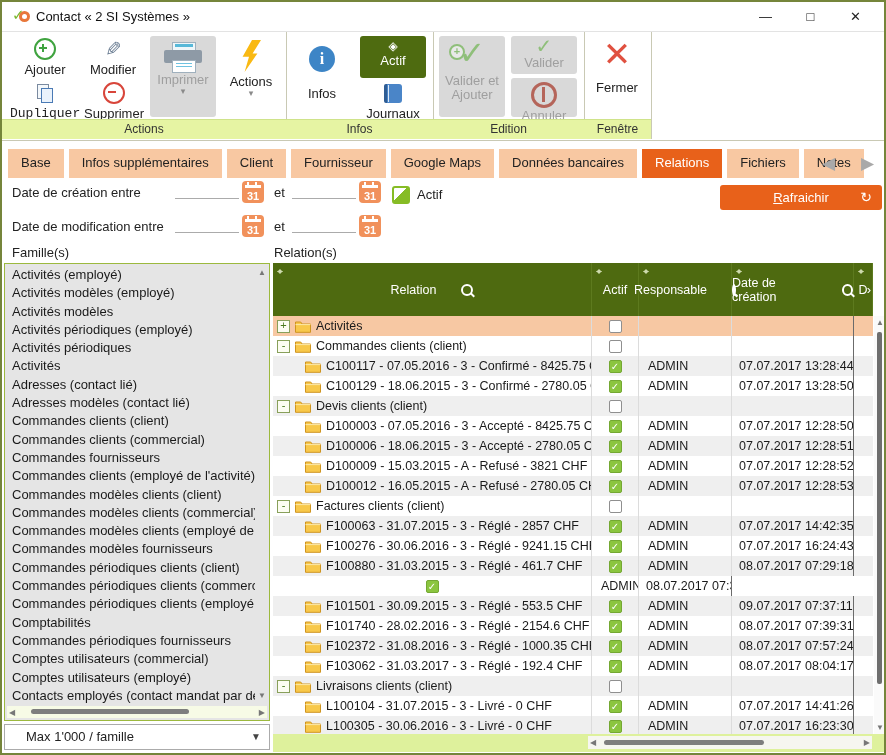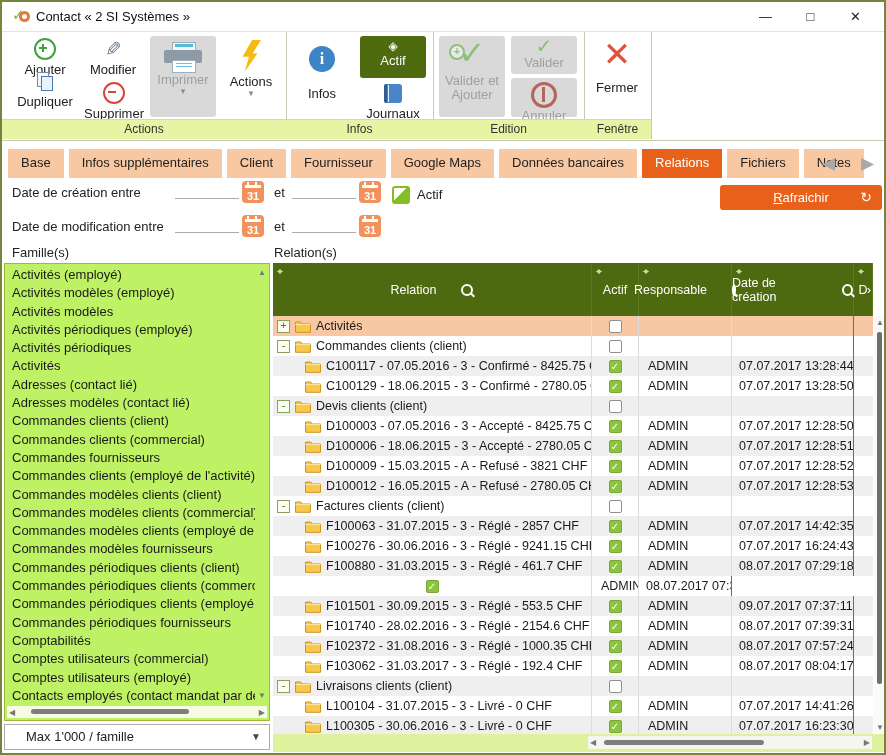--- a/index.html
+++ b/index.html
@@ -159,7 +159,7 @@
           </div>
         <span class="lbl">Modifier</span>
       </div>
-      <div class="sbtn" style="left:8px;top:38px;width:70px;">
+      <div class="sbtn" style="left:8px;top:50px;width:70px;font-family:Liberation Mono, monospace;">
         <div class="icon-cell">
             <span class="copy-ic"></span>
           </div>

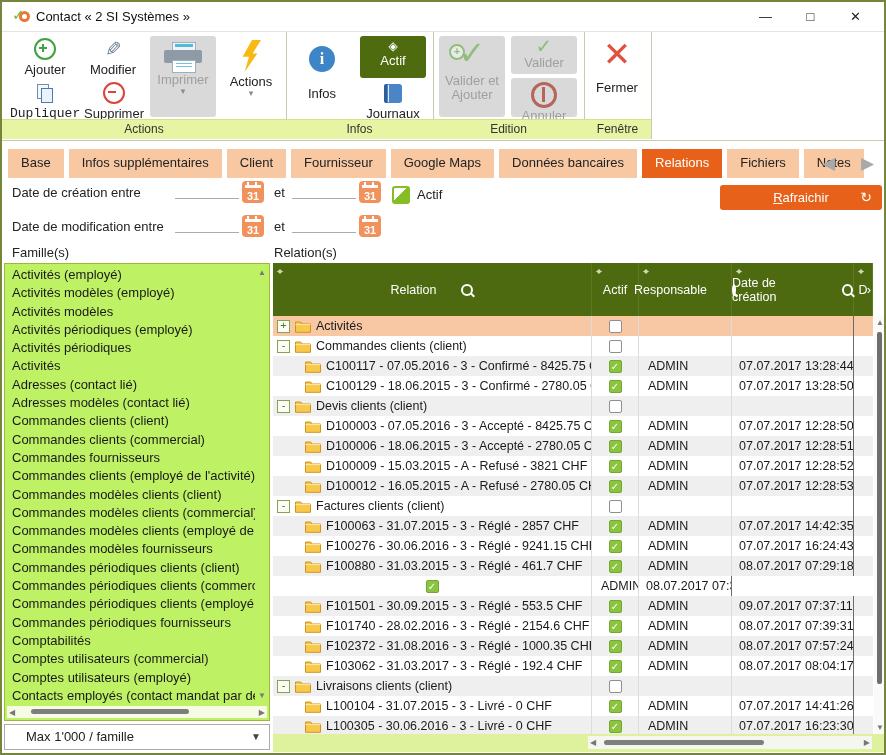--- a/index.html
+++ b/index.html
@@ -77,7 +77,7 @@
   
   .sec-label{position:absolute;top:243px;font-size:13px;color:#222;}
   
-  .family-list{position:absolute;left:2px;top:261px;width:266px;height:458px;background:#bef264;border:1px solid #9cb93e;box-sizing:border-box;}
+  .family-list{position:absolute;left:2px;top:261px;width:266px;height:458px;background:#e5e5e5;border:1px solid #9cb93e;box-sizing:border-box;}
   .family-items{position:absolute;left:1px;right:14px;top:2px;bottom:15px;overflow:hidden;}
   .fam-item{font-size:13px;color:#1a1a1a;line-height:18.3px;padding-left:6px;white-space:nowrap;overflow:hidden;cursor:default;}
   .fam-vup{position:absolute;right:3px;top:4px;font-size:8px;color:#777;}

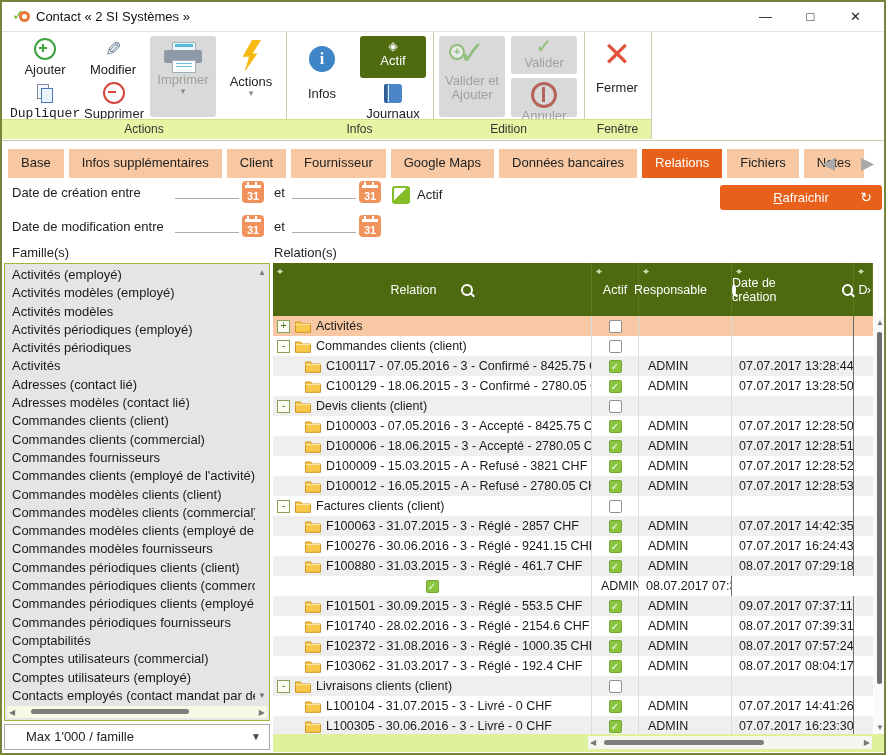--- a/index.html
+++ b/index.html
@@ -307,8 +307,8 @@
         <div class="fam-item">Commandes périodiques clients (client)</div>
         <div class="fam-item">Commandes périodiques clients (commercial)</div>
         <div class="fam-item">Commandes périodiques clients (employé de...</div>
+        <div class="fam-item">Comptabilités</div>
         <div class="fam-item">Commandes périodiques fournisseurs</div>
-        <div class="fam-item">Comptabilités</div>
         <div class="fam-item">Comptes utilisateurs (commercial)</div>
         <div class="fam-item">Comptes utilisateurs (employé)</div>
         <div class="fam-item">Contacts employés (contact mandat par déf...</div>

